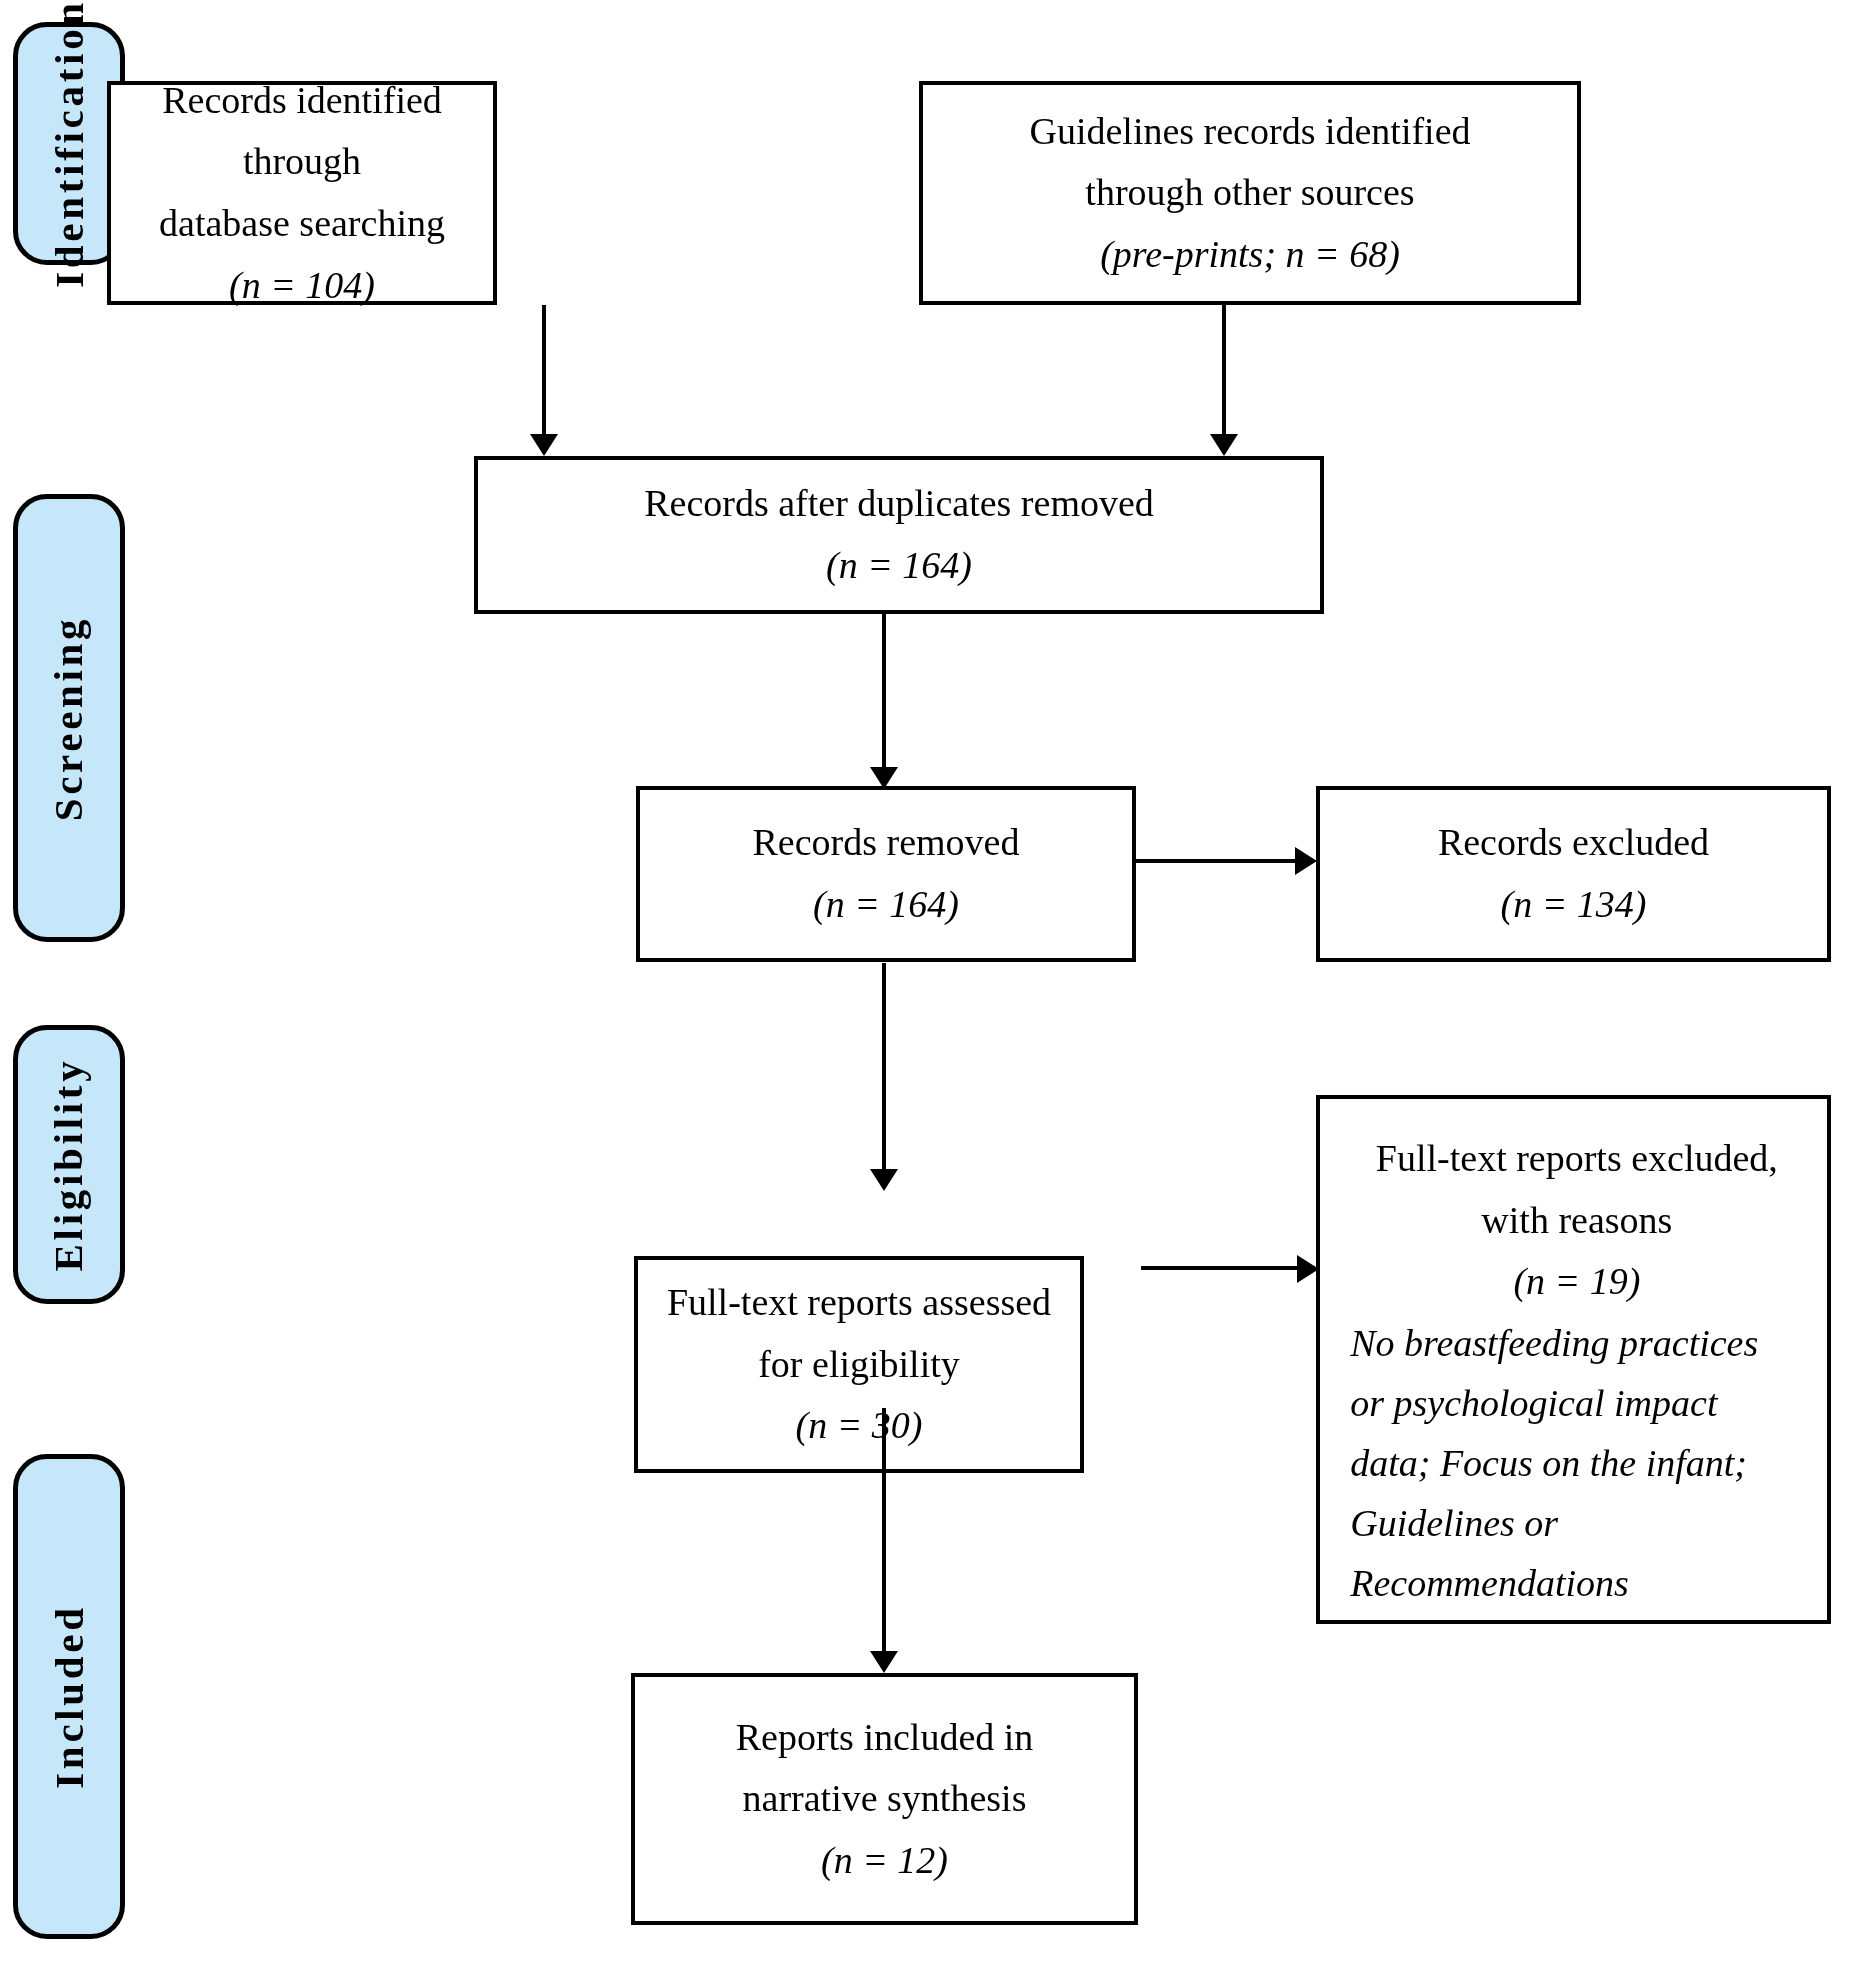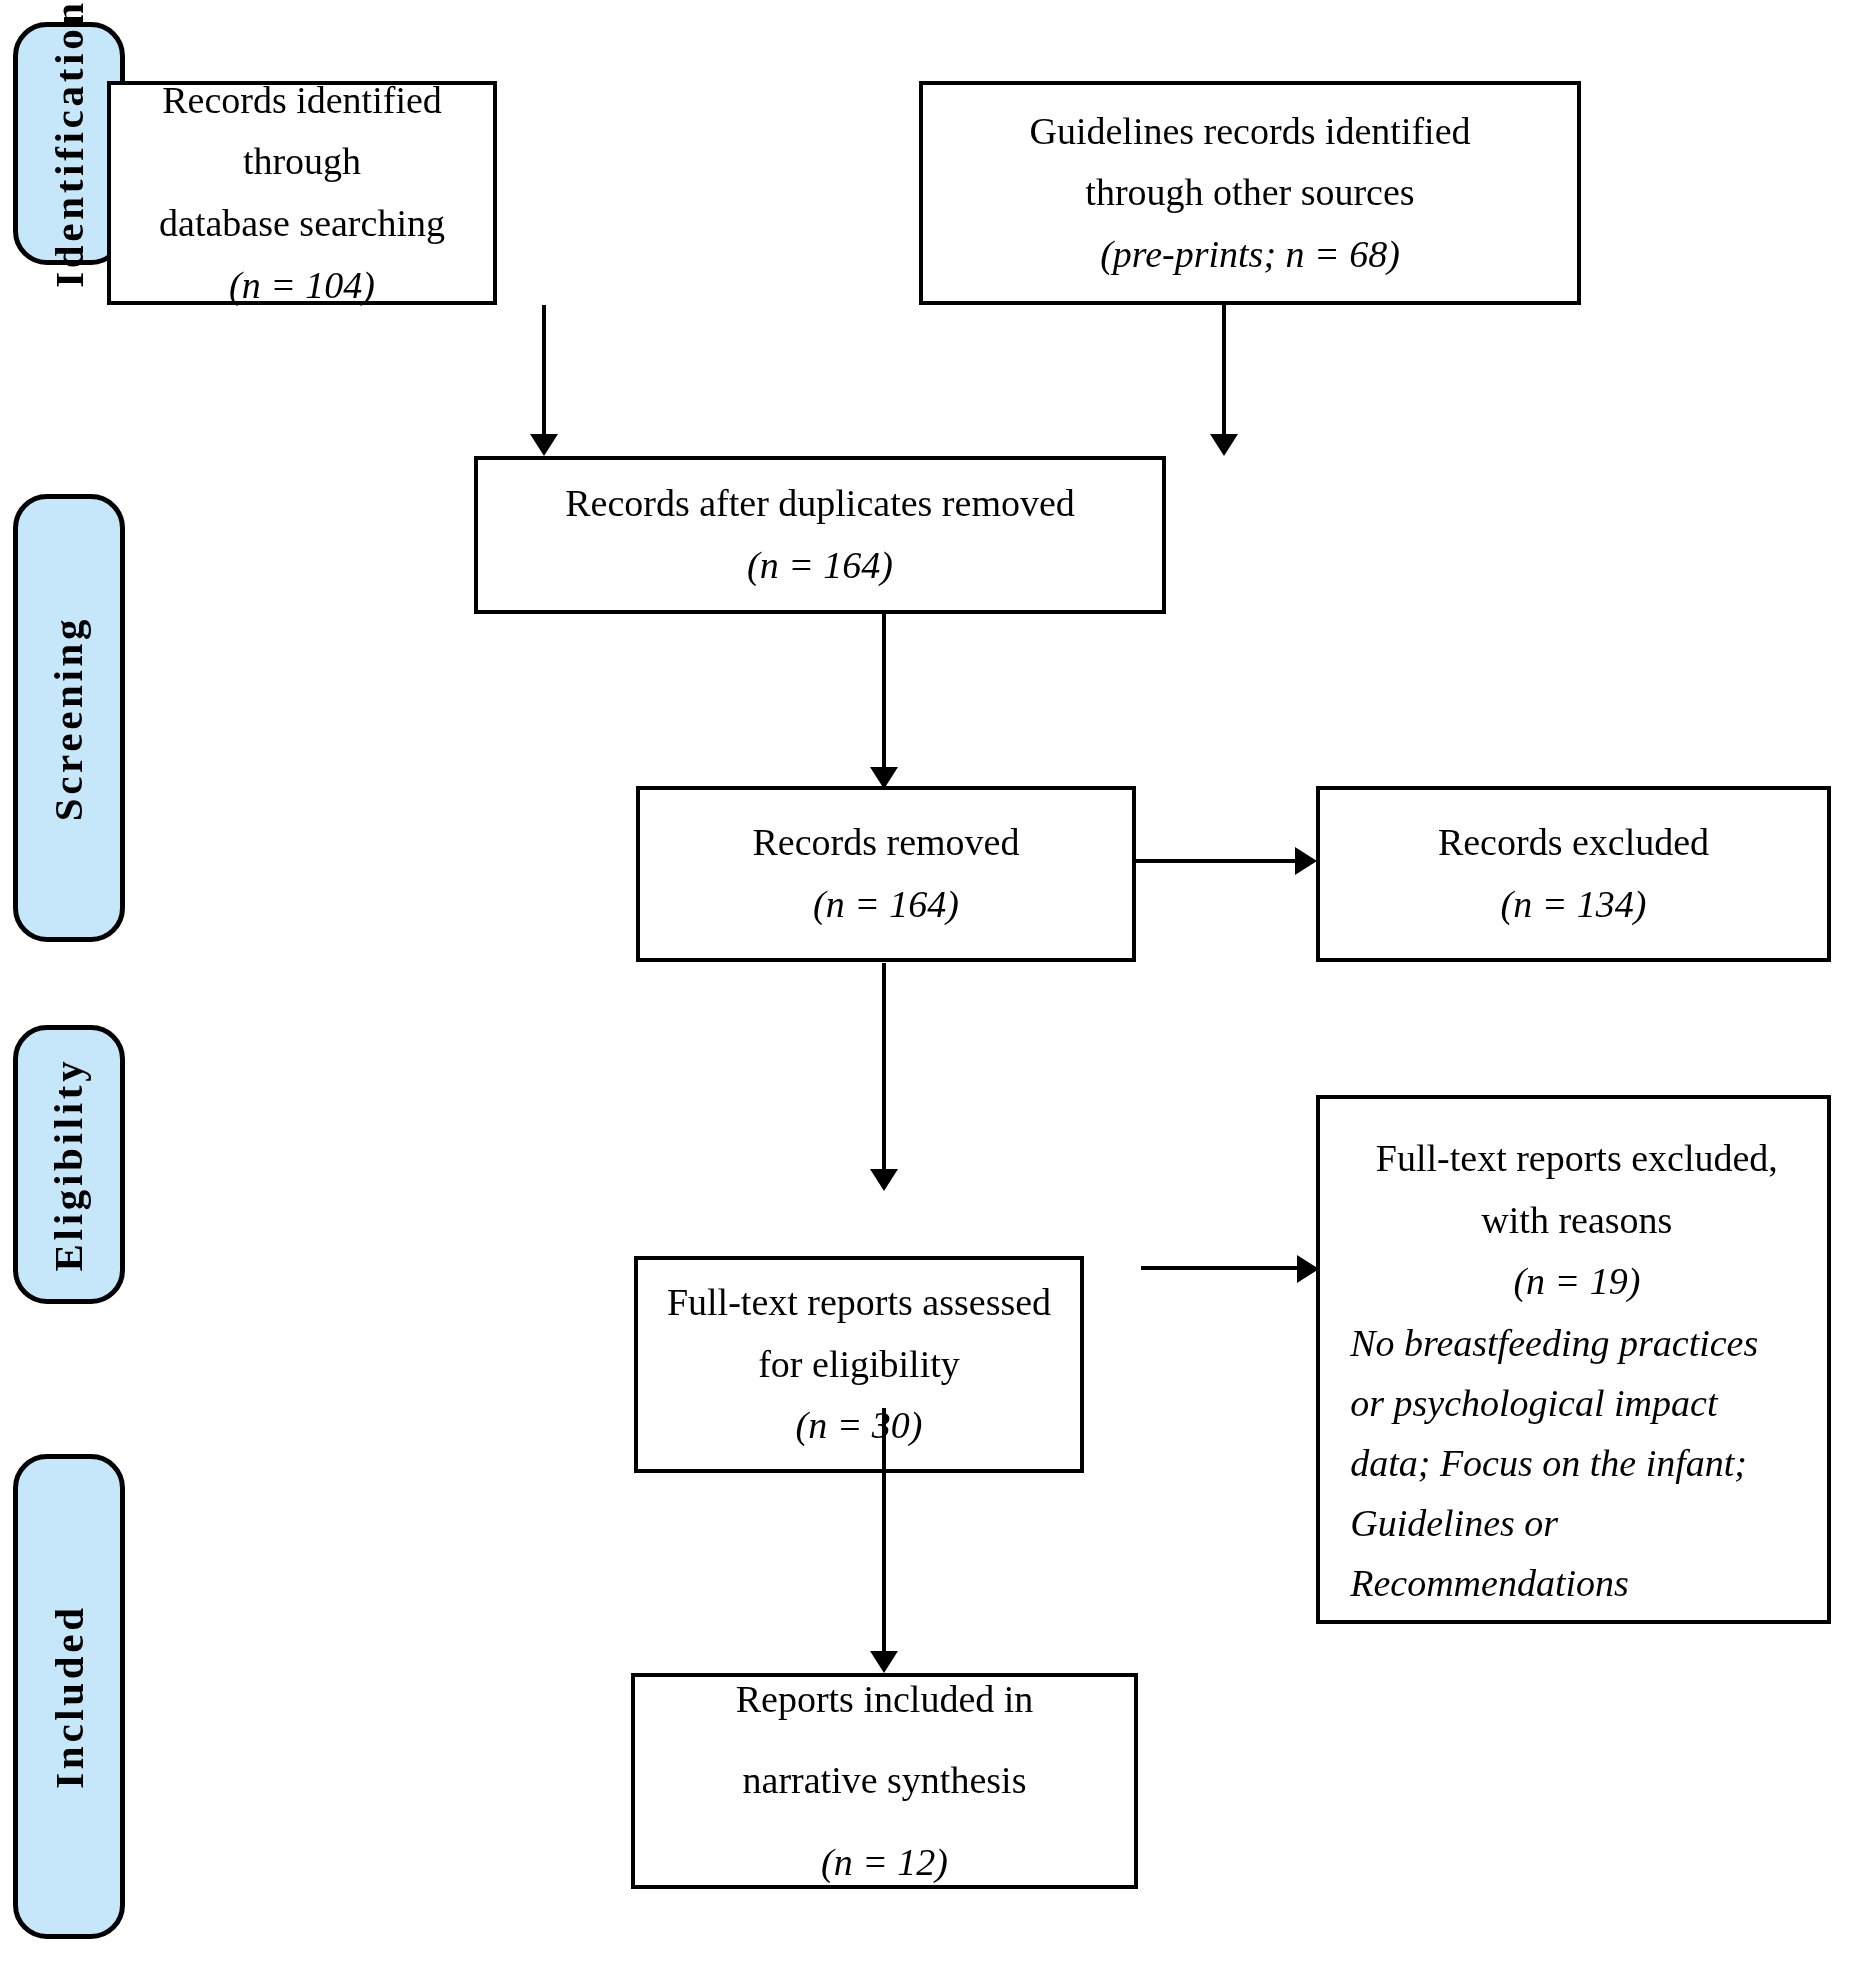--- a/index.html
+++ b/index.html
@@ -139,7 +139,7 @@
   <div class="vline" style="left:1222px; top:305px; height:132px;"></div>
   <div class="arrow-down" style="left:1210px; top:434px;"></div>
 
-  <div class="node" style="left:474px; top:456px; width:692px; height:158px;">
+  <div class="node" style="left:474px; top:456px; width:850px; height:158px;">
     <span class="line">Records after duplicates removed</span>
     <span class="line nval">(n = 164)</span>
   </div>

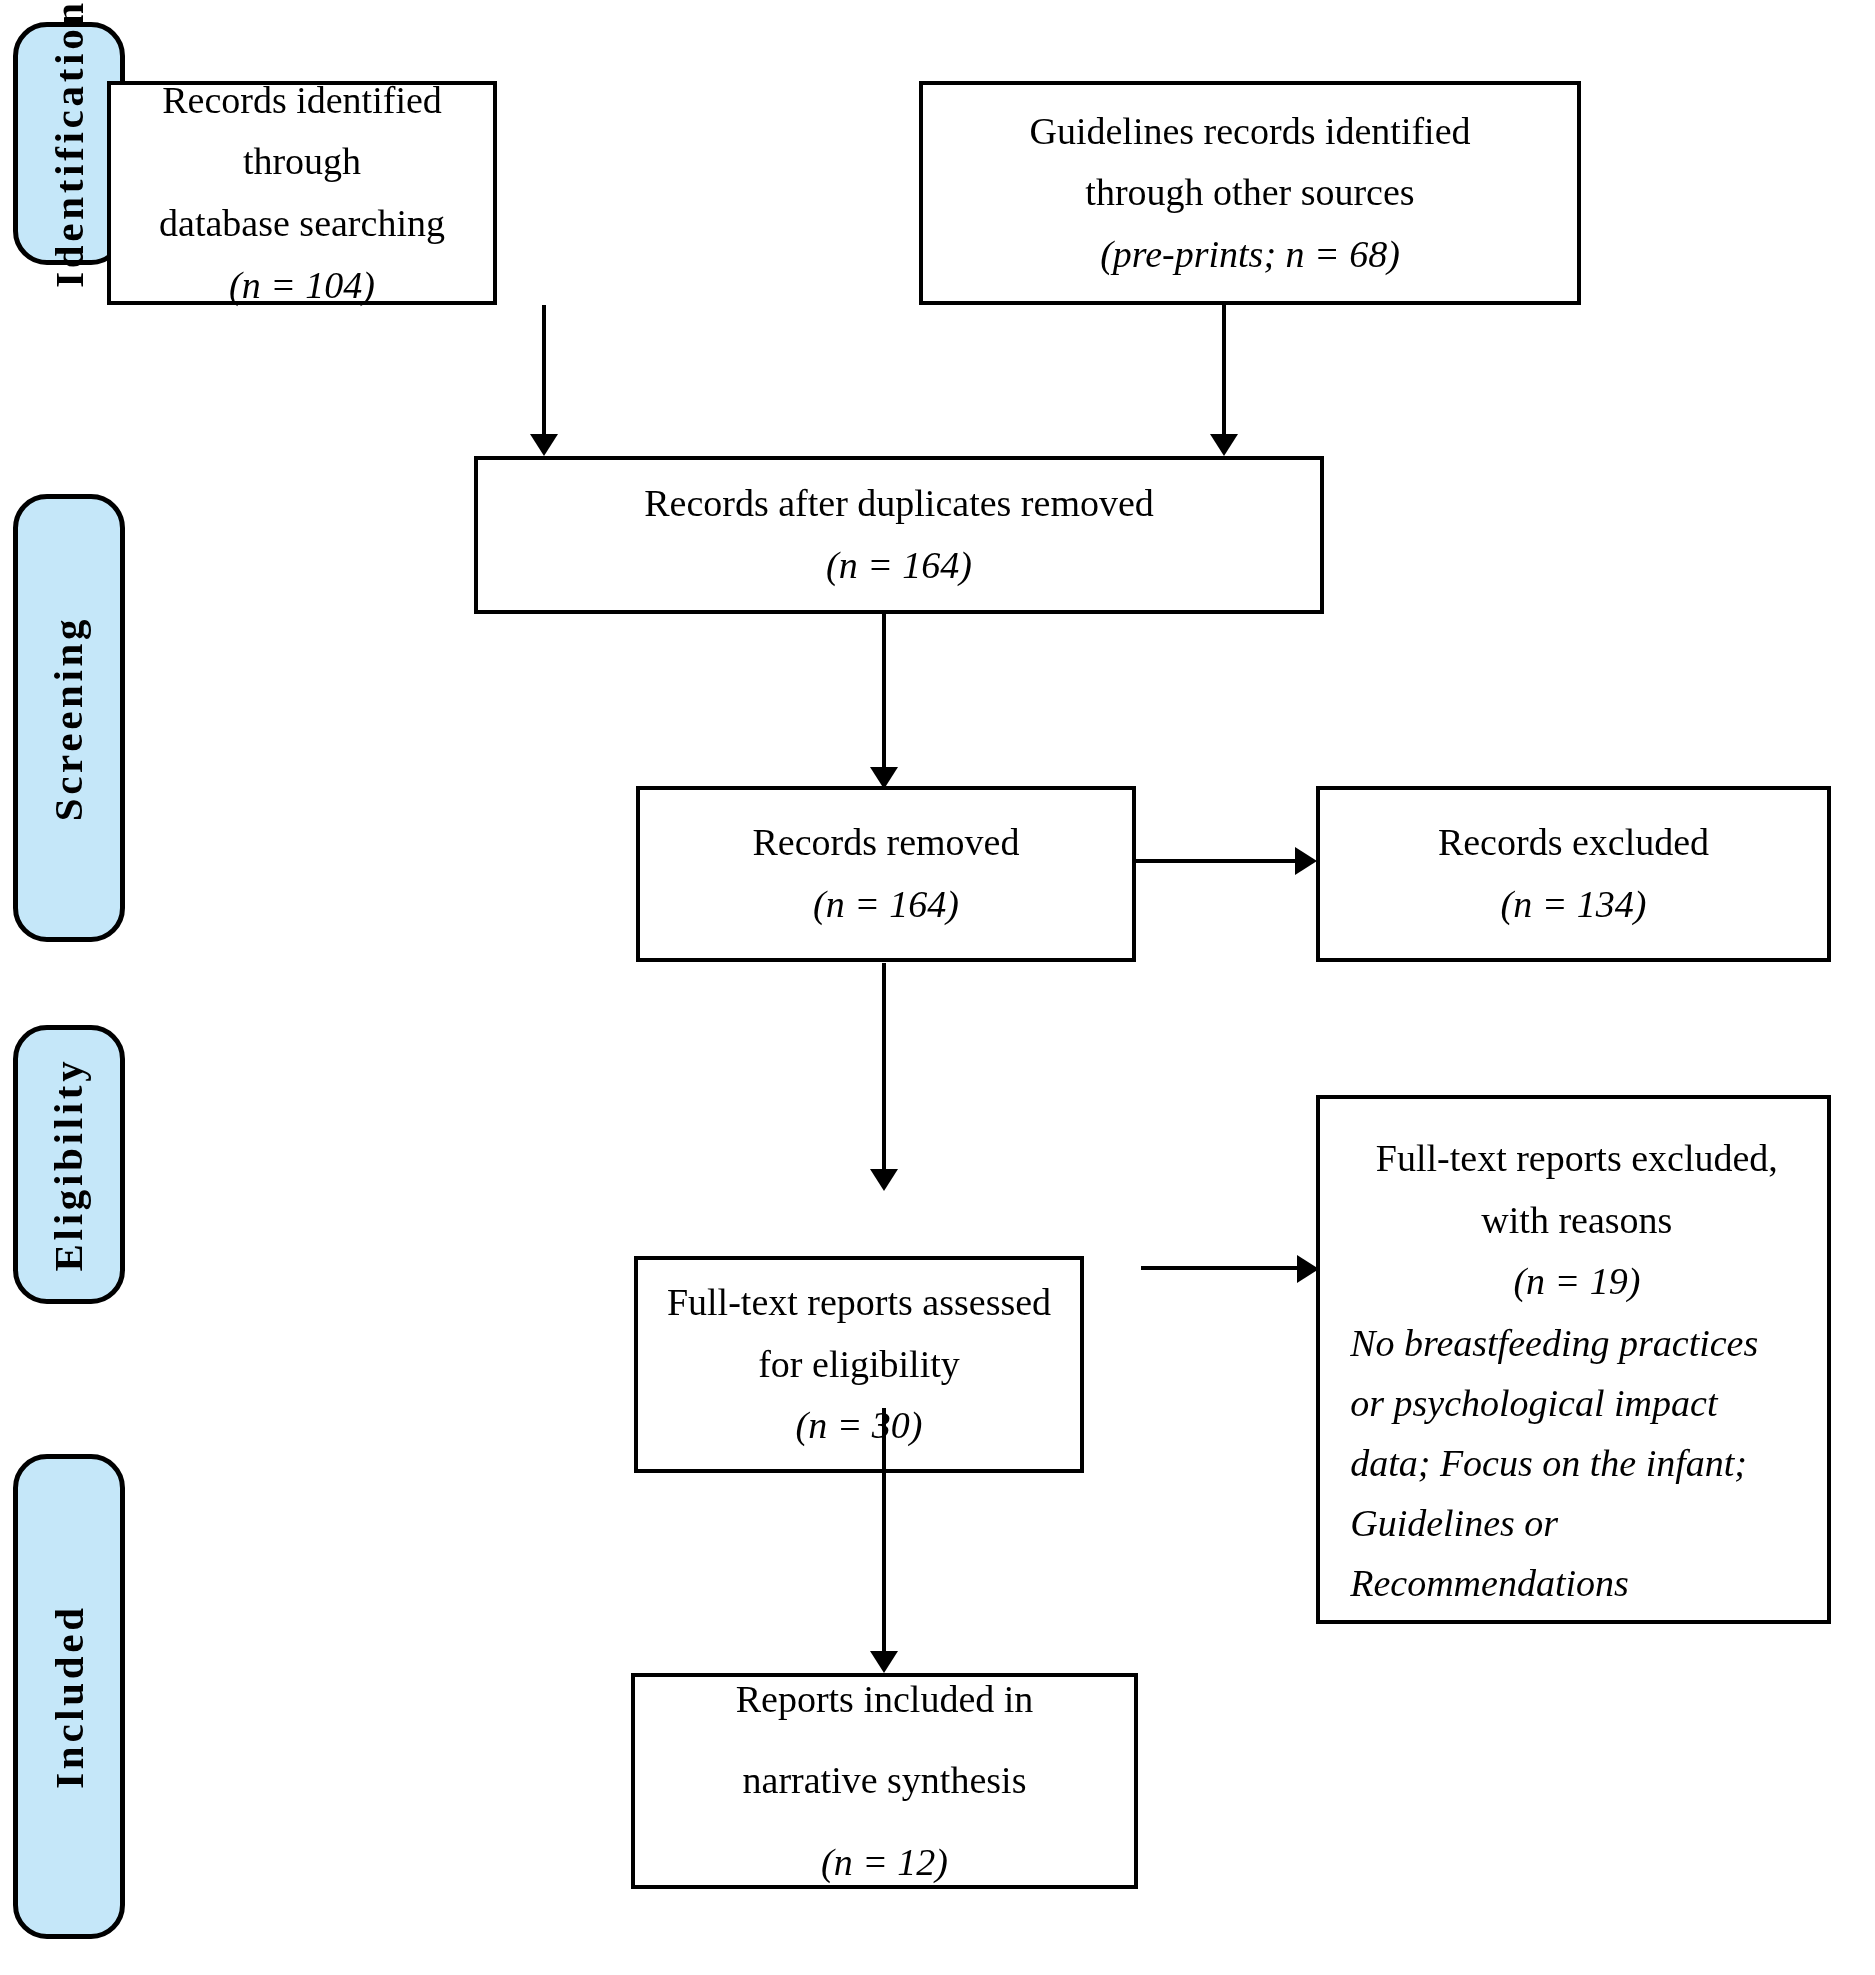--- a/index.html
+++ b/index.html
@@ -189,7 +189,7 @@
   <div class="vline" style="left:882px; top:1408px; height:246px;"></div>
   <div class="arrow-down" style="left:870px; top:1651px;"></div>
 
-  <div class="node" style="left:631px; top:1673px; width:507px; height:216px;gap:20px;">
+  <div class="node" style="left:631px; top:1673px; width:507px; height:252px;">
     <span class="line">Reports included in</span>
     <span class="line">narrative synthesis</span>
     <span class="line nval">(n = 12)</span>

